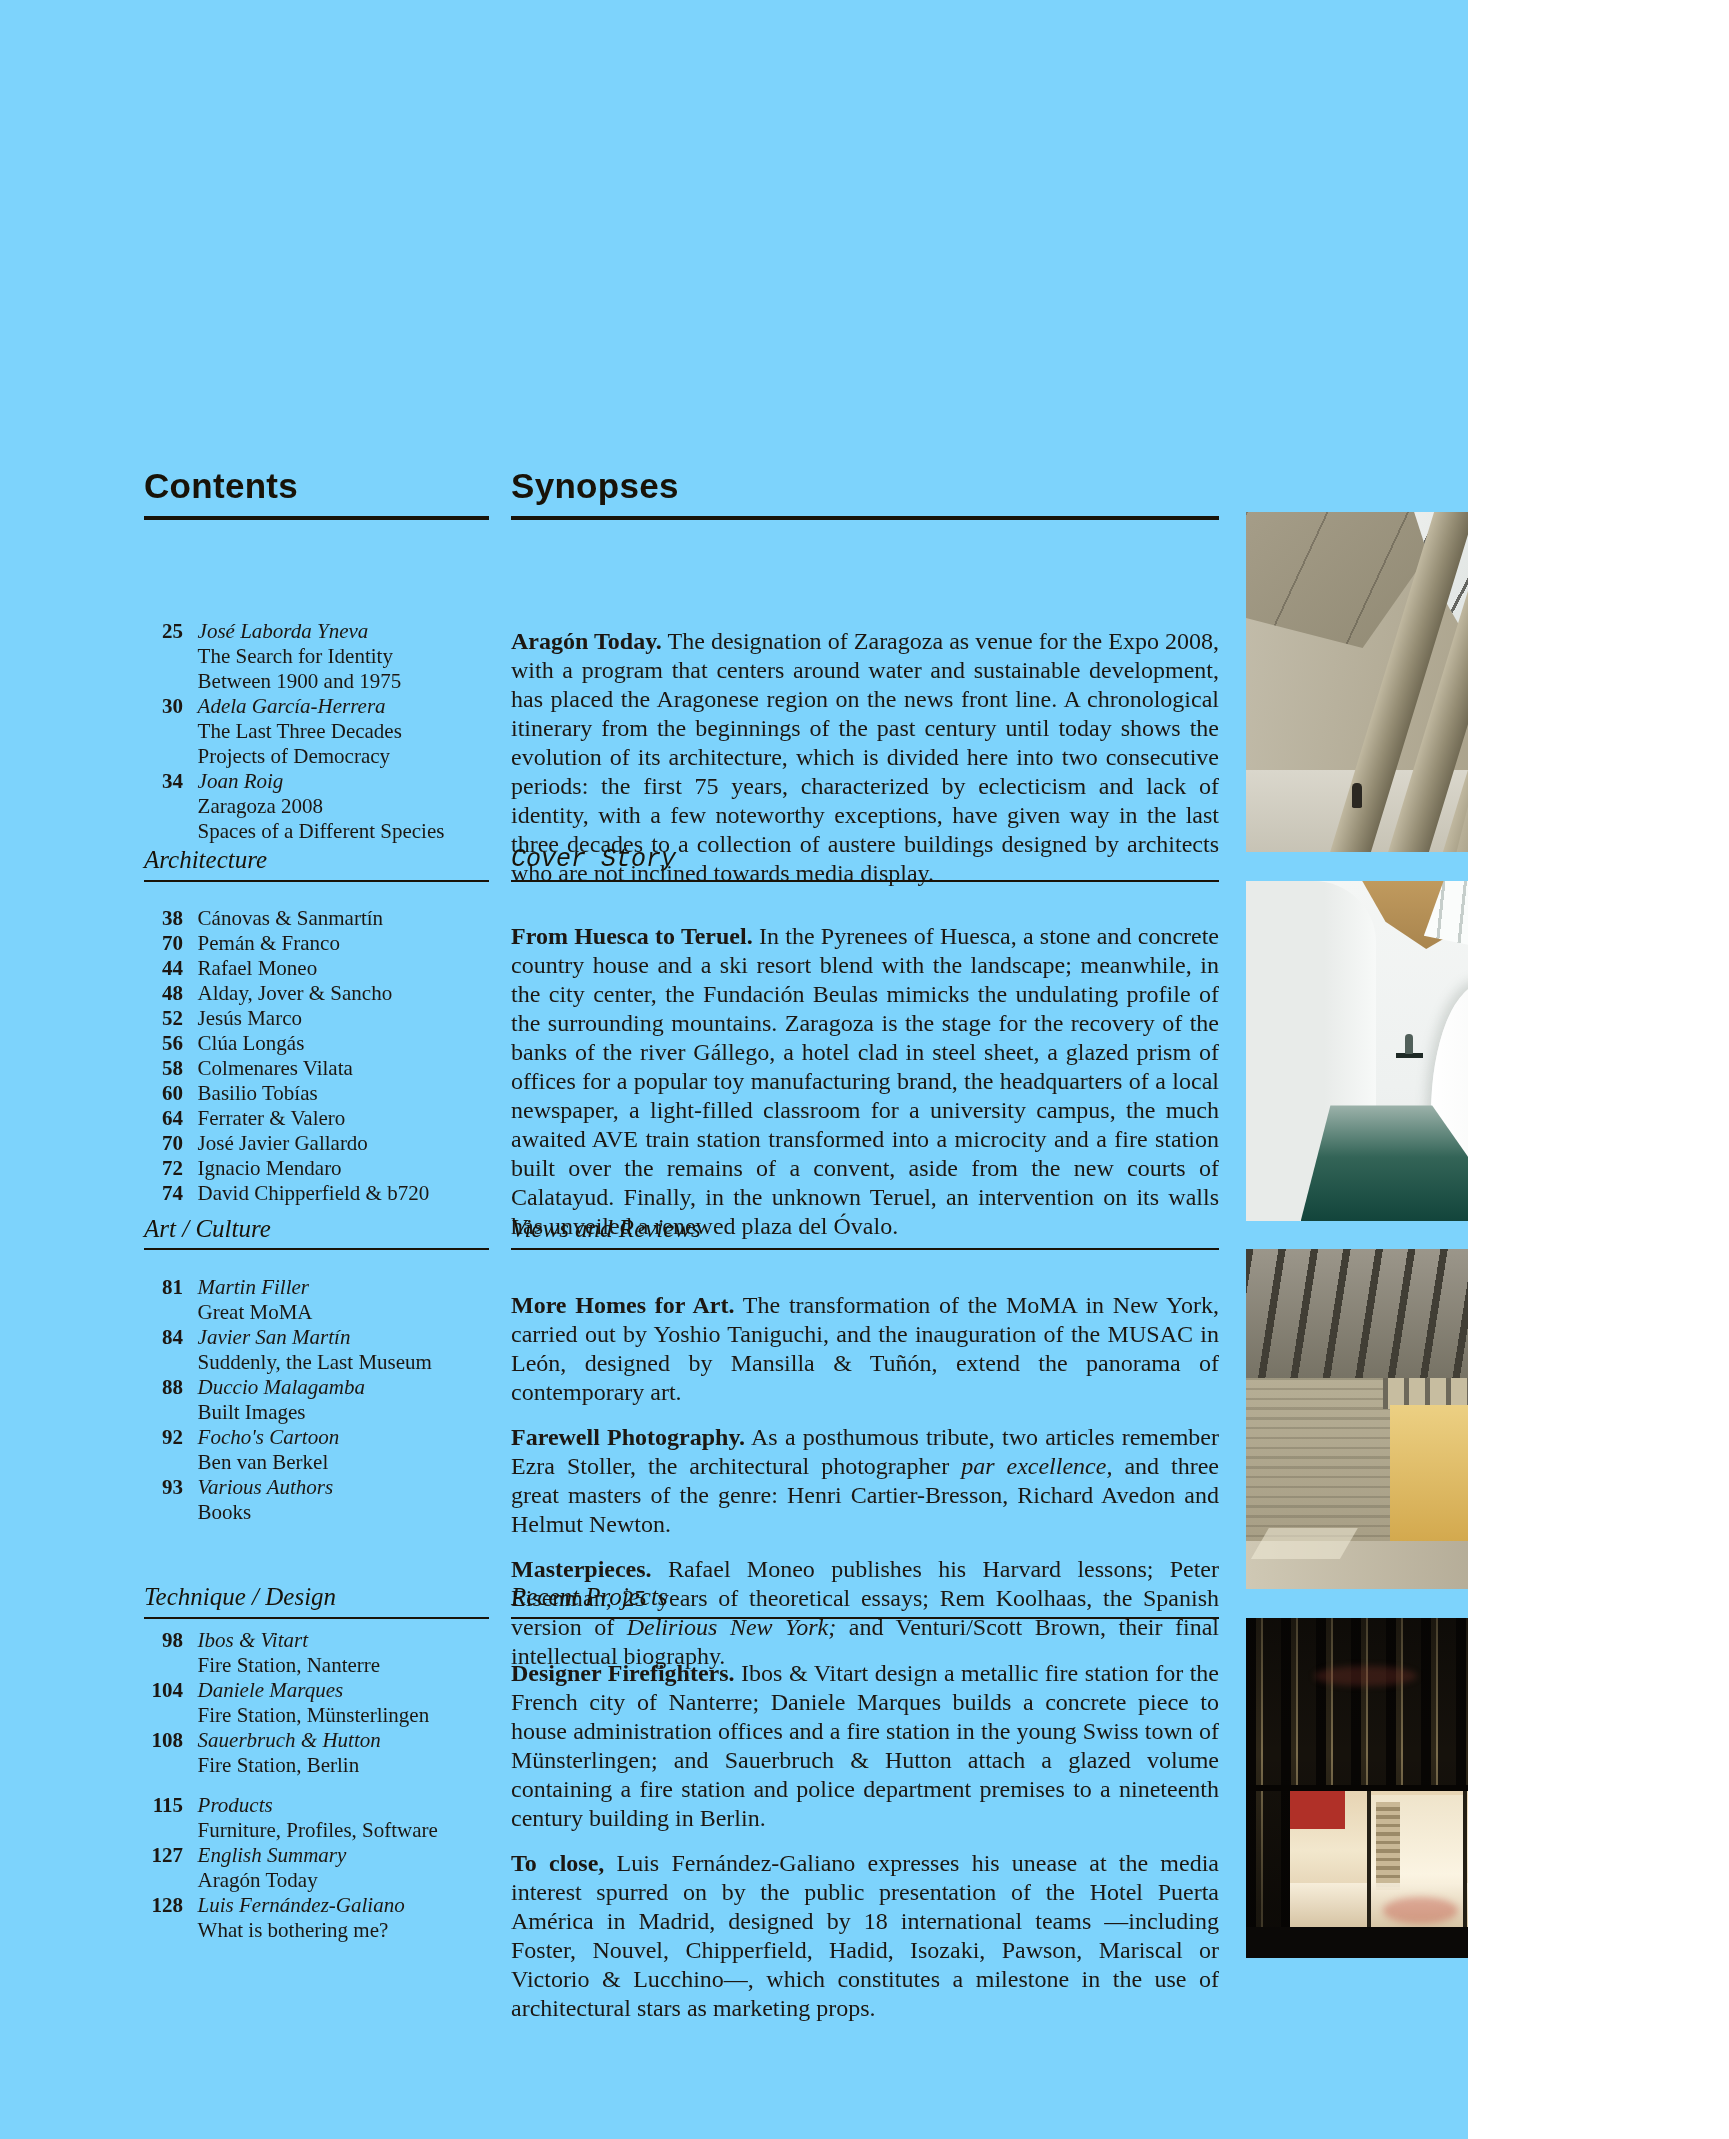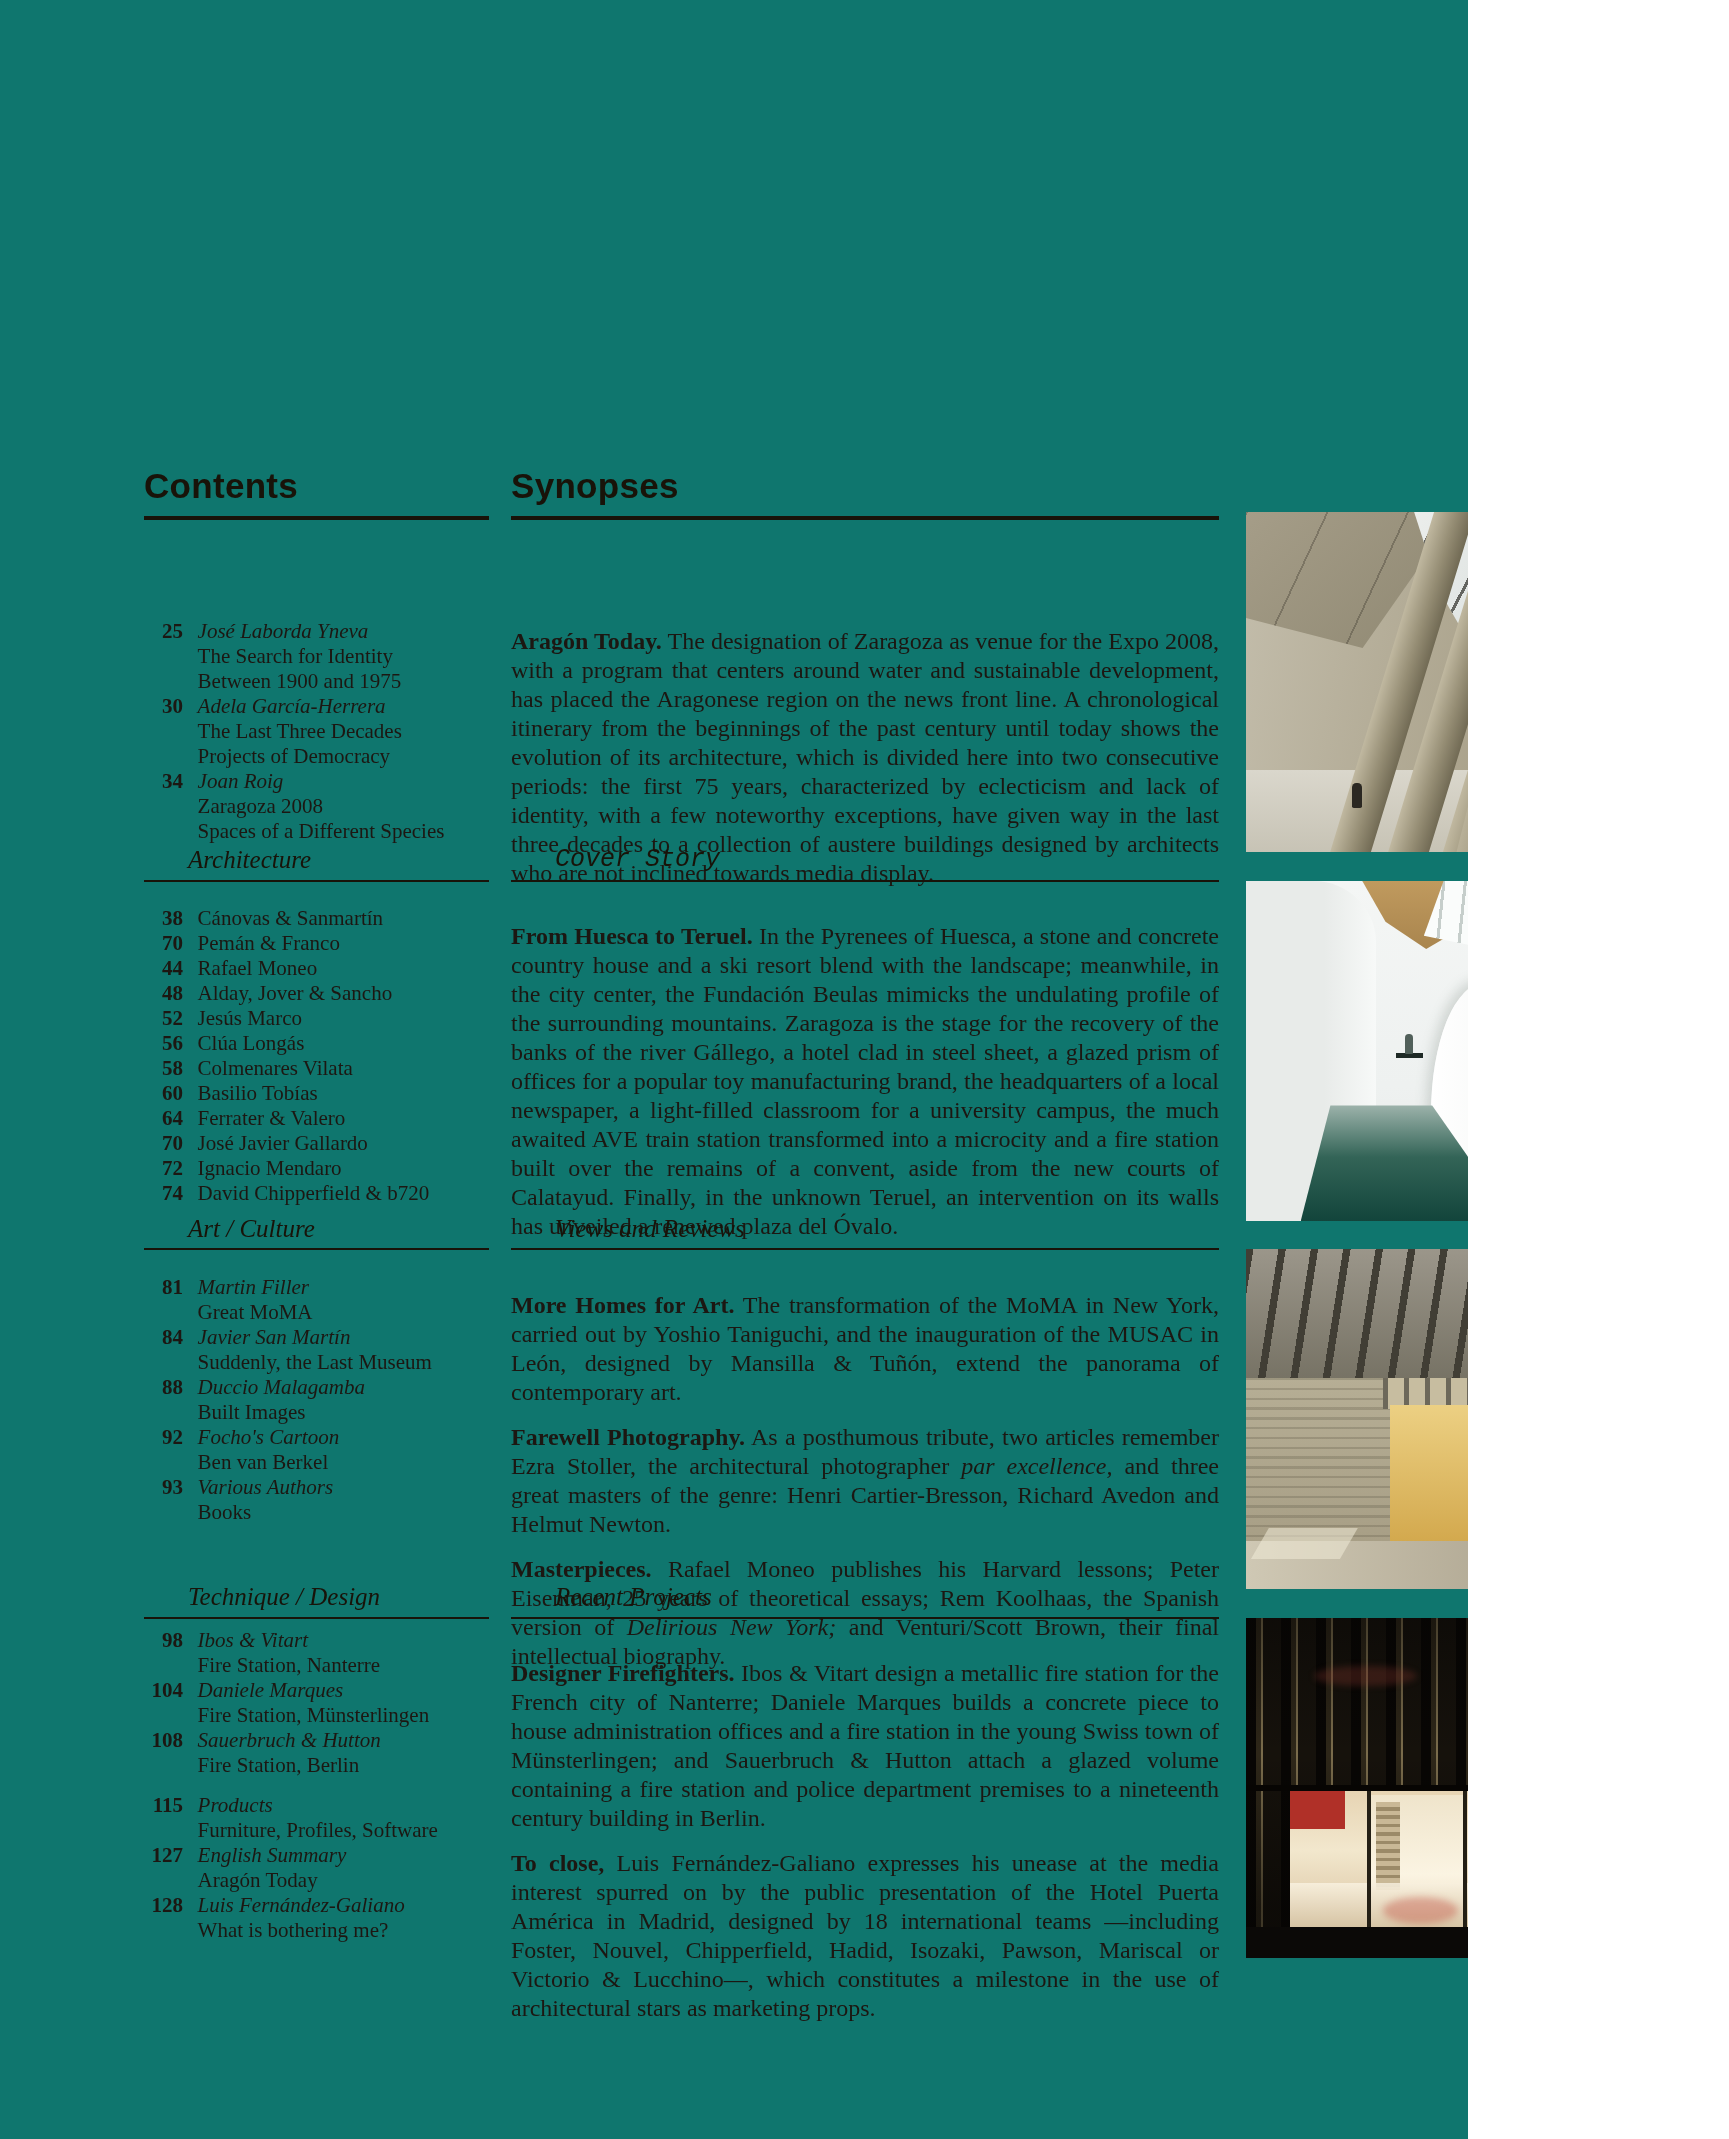--- a/index.html
+++ b/index.html
@@ -3,7 +3,7 @@
 <meta charset="utf-8">
 <style>
   html,body{margin:0;padding:0;background:#ffffff;}
-  .page{position:relative;width:1468px;height:2140px;background:#0f766e;
+  .page{position:relative;width:1468px;height:2140px;background:#7dd3fc;
         font-family:"Liberation Serif",serif;color:#1c1712;overflow:hidden;}
 
   

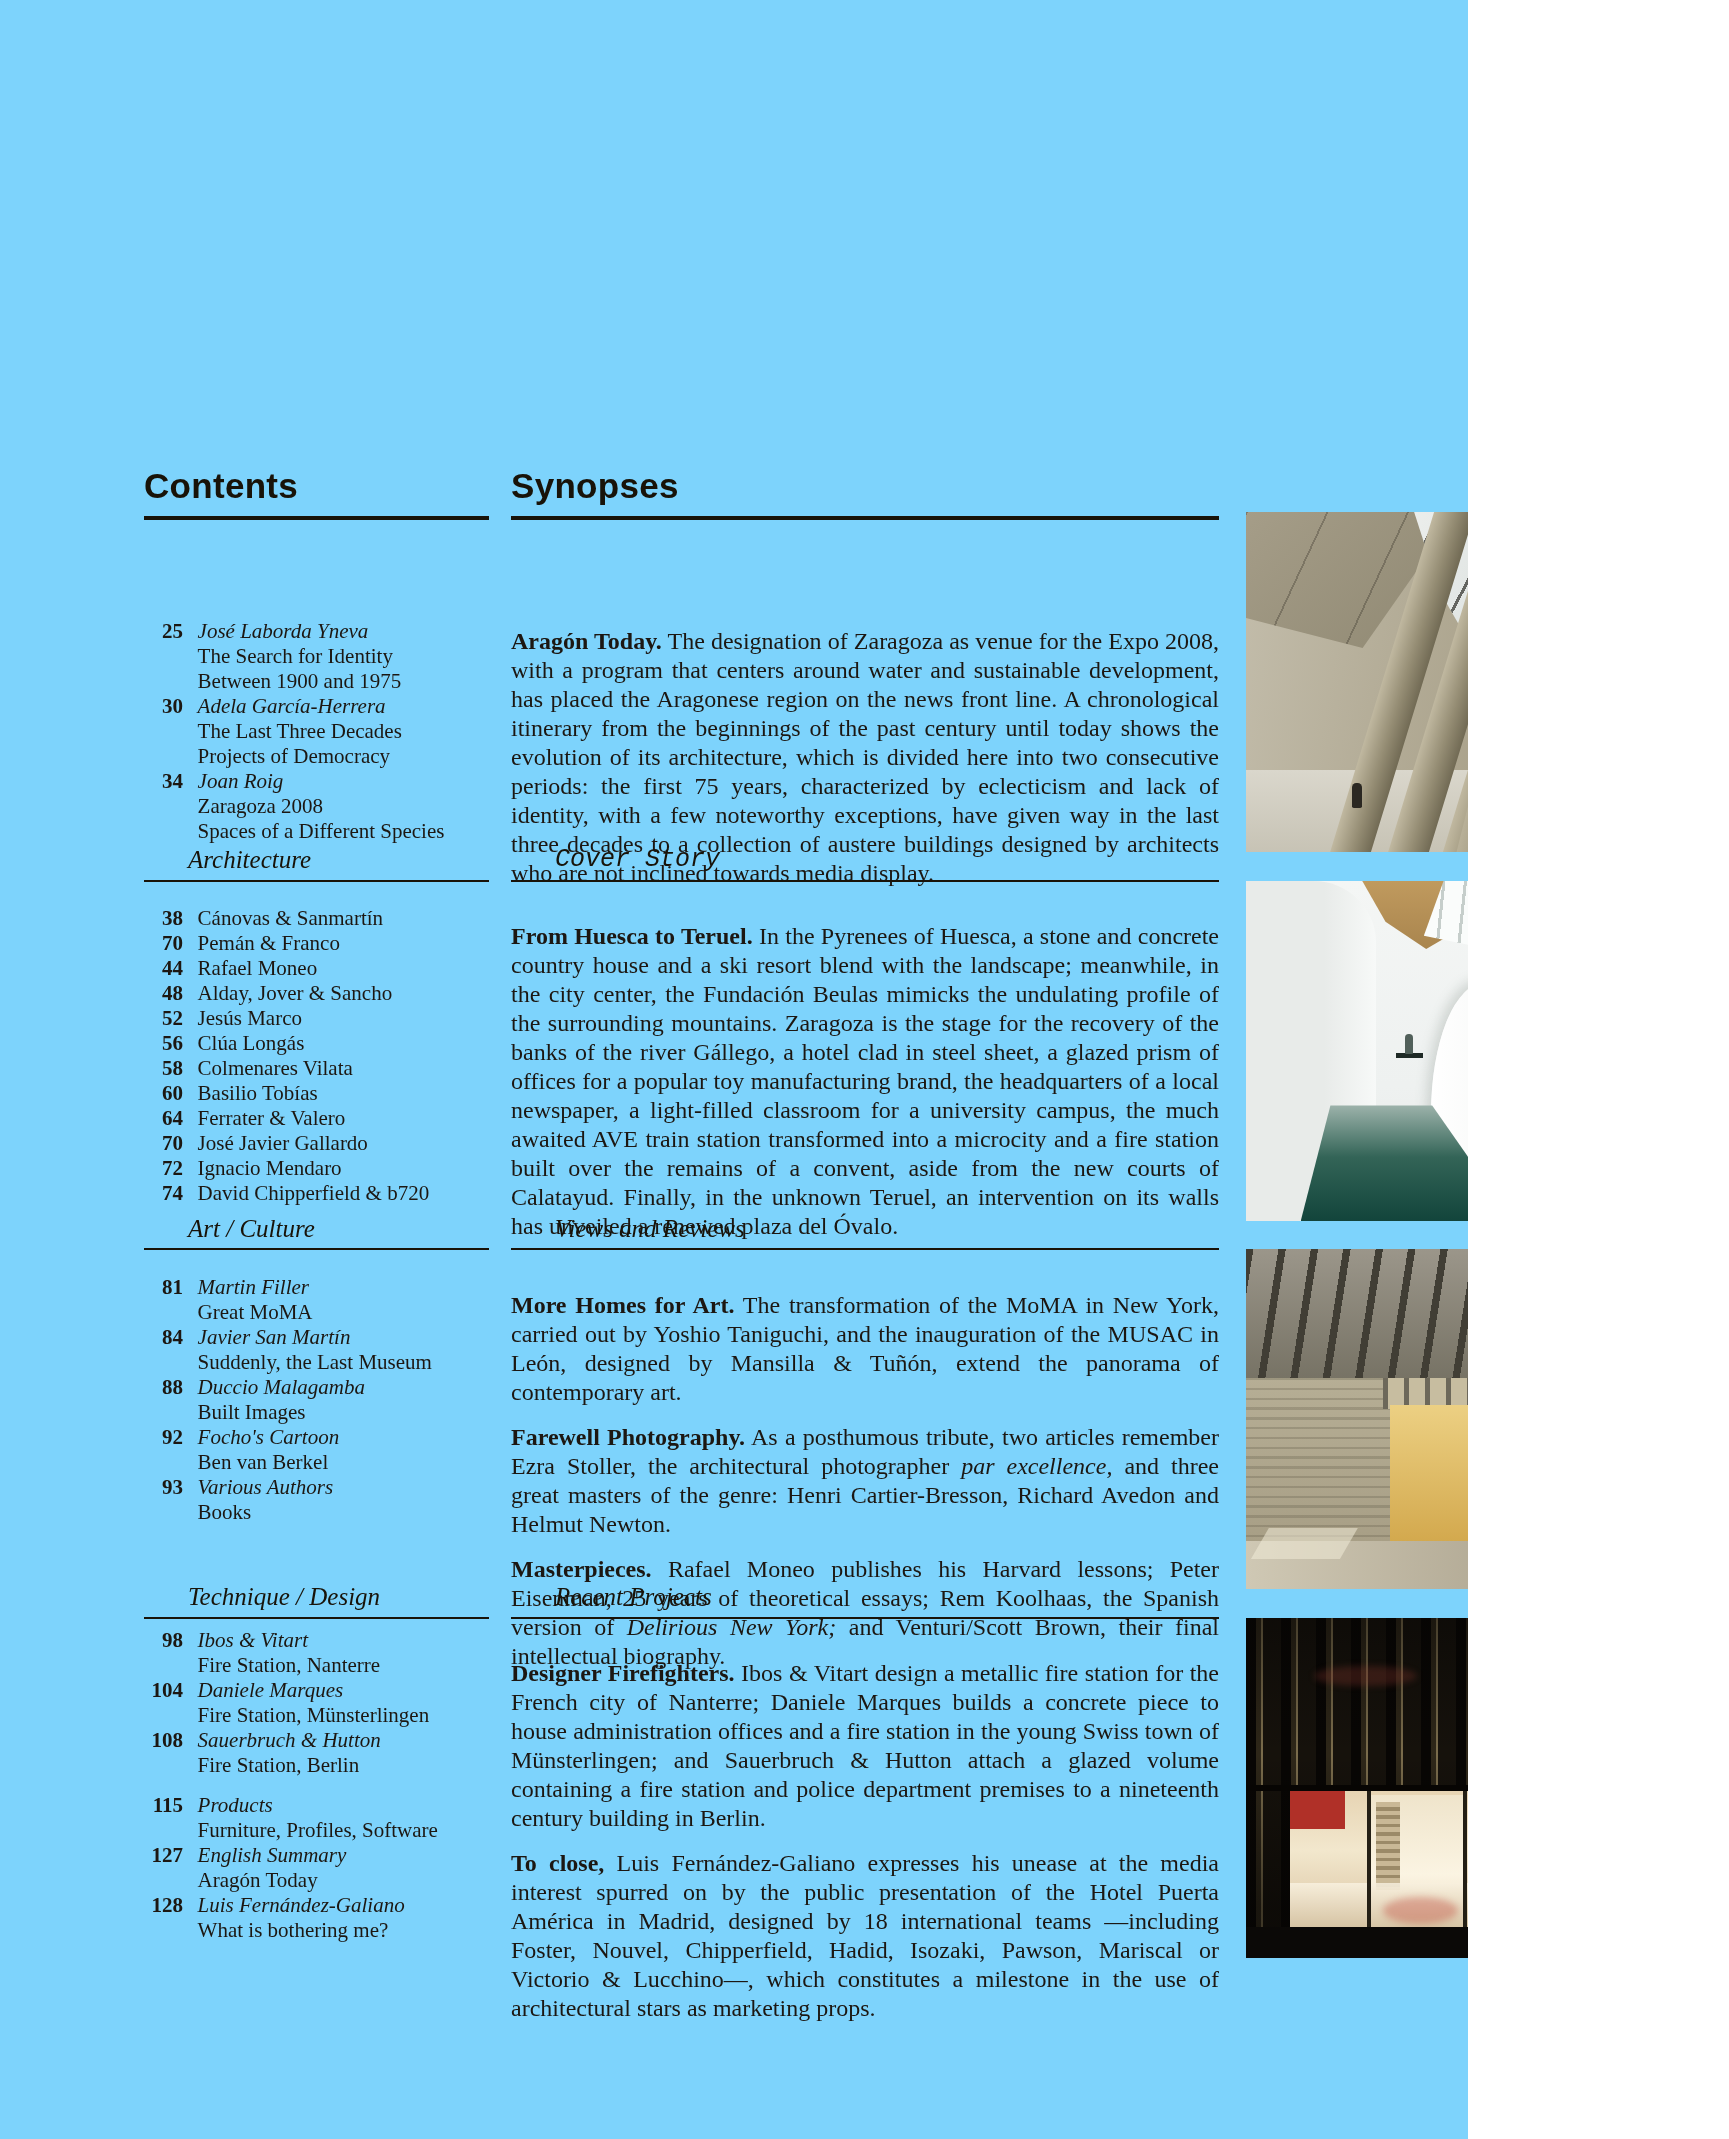--- a/index.html
+++ b/index.html
@@ -14,7 +14,7 @@
   .srule{height:2.4px;}
 
   
-  .sec-head{position:absolute;font-style:italic;font-size:25px;line-height:29px;color:#181309;margin-left:44px;}
+  .sec-head{position:absolute;font-style:italic;font-size:25px;line-height:29px;color:#181309;}
 
   
   .toc{position:absolute;left:144px;width:345px;font-size:21px;line-height:25px;color:#1c1712;}

